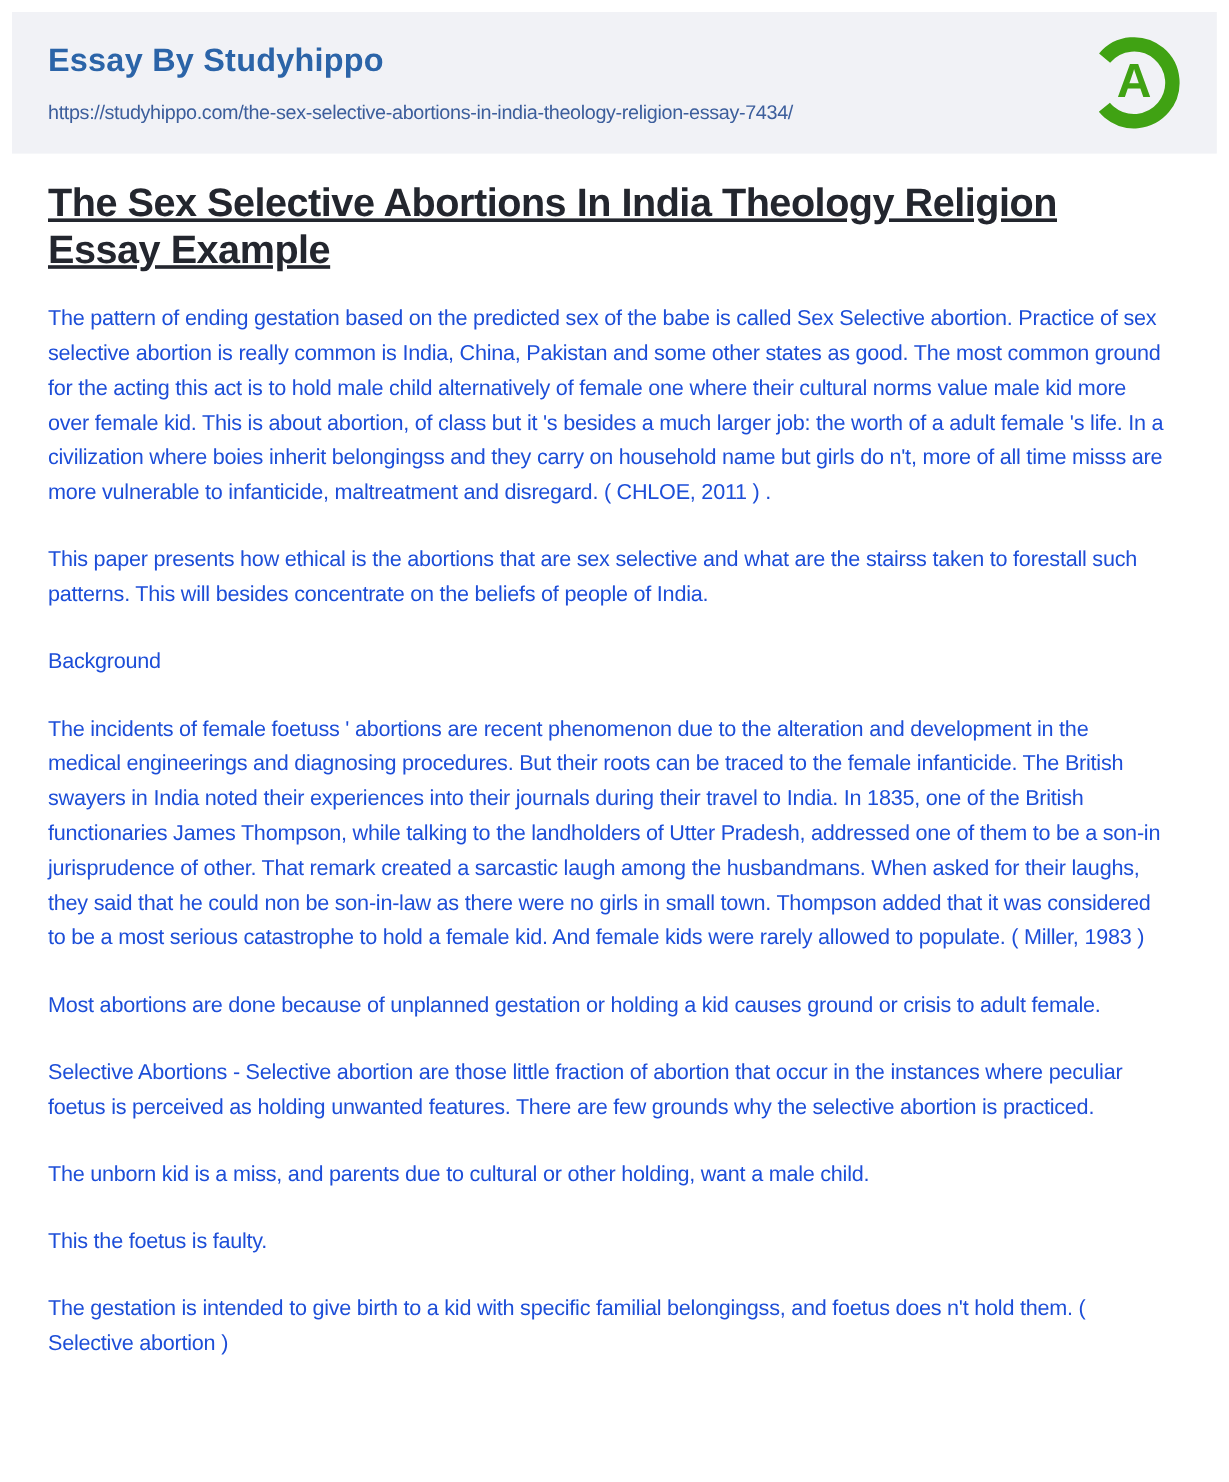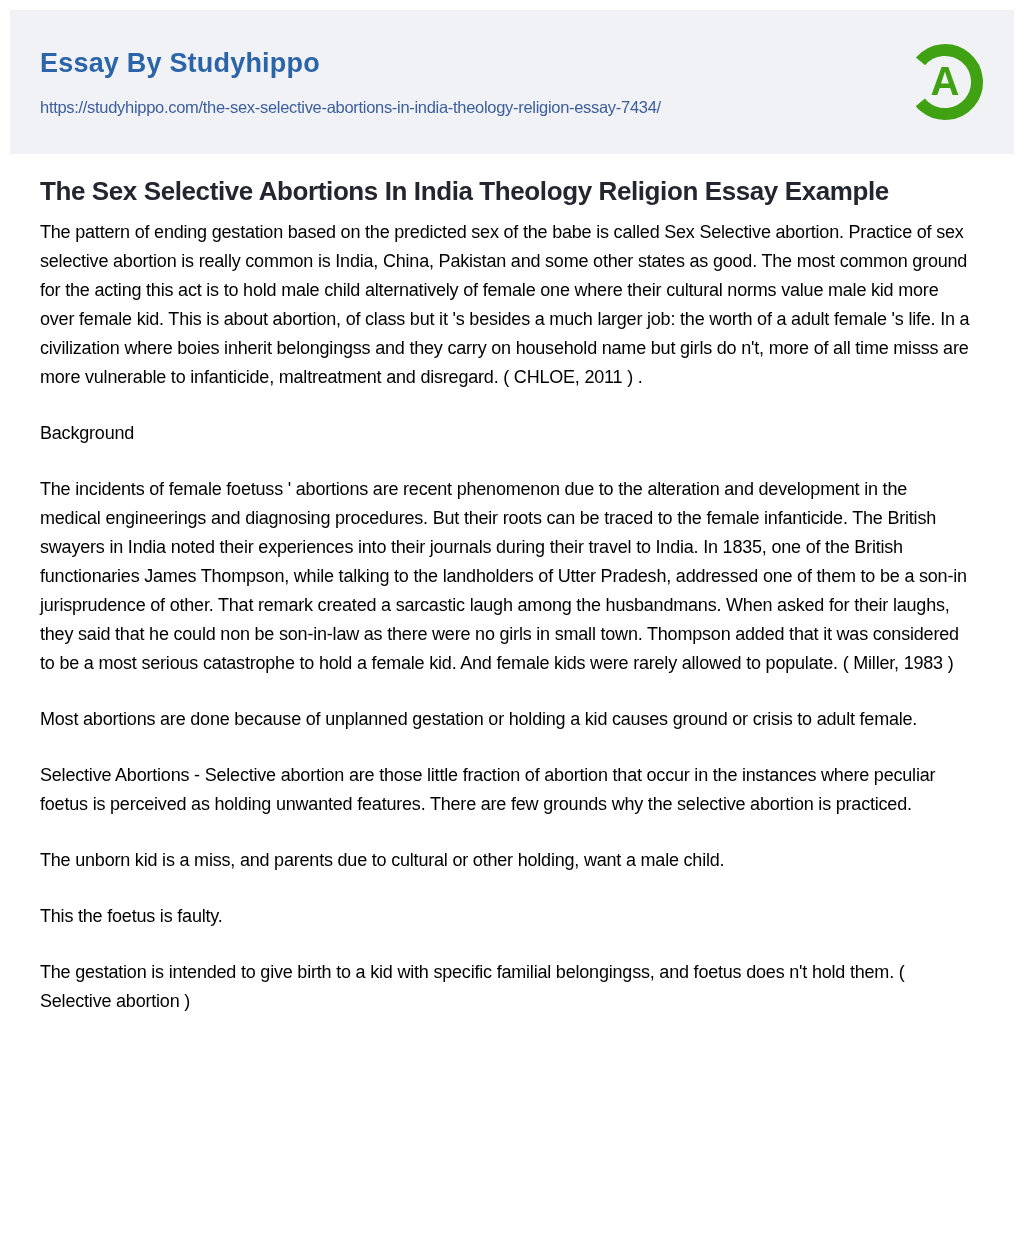--- a/index.html
+++ b/index.html
@@ -18,7 +18,7 @@
   }
   .header {
     margin: 10px 10px 0 10px;
-    height: 144px;
+    height: 118px;
     background: #f1f2f6;
     display: flex;
     align-items: center;

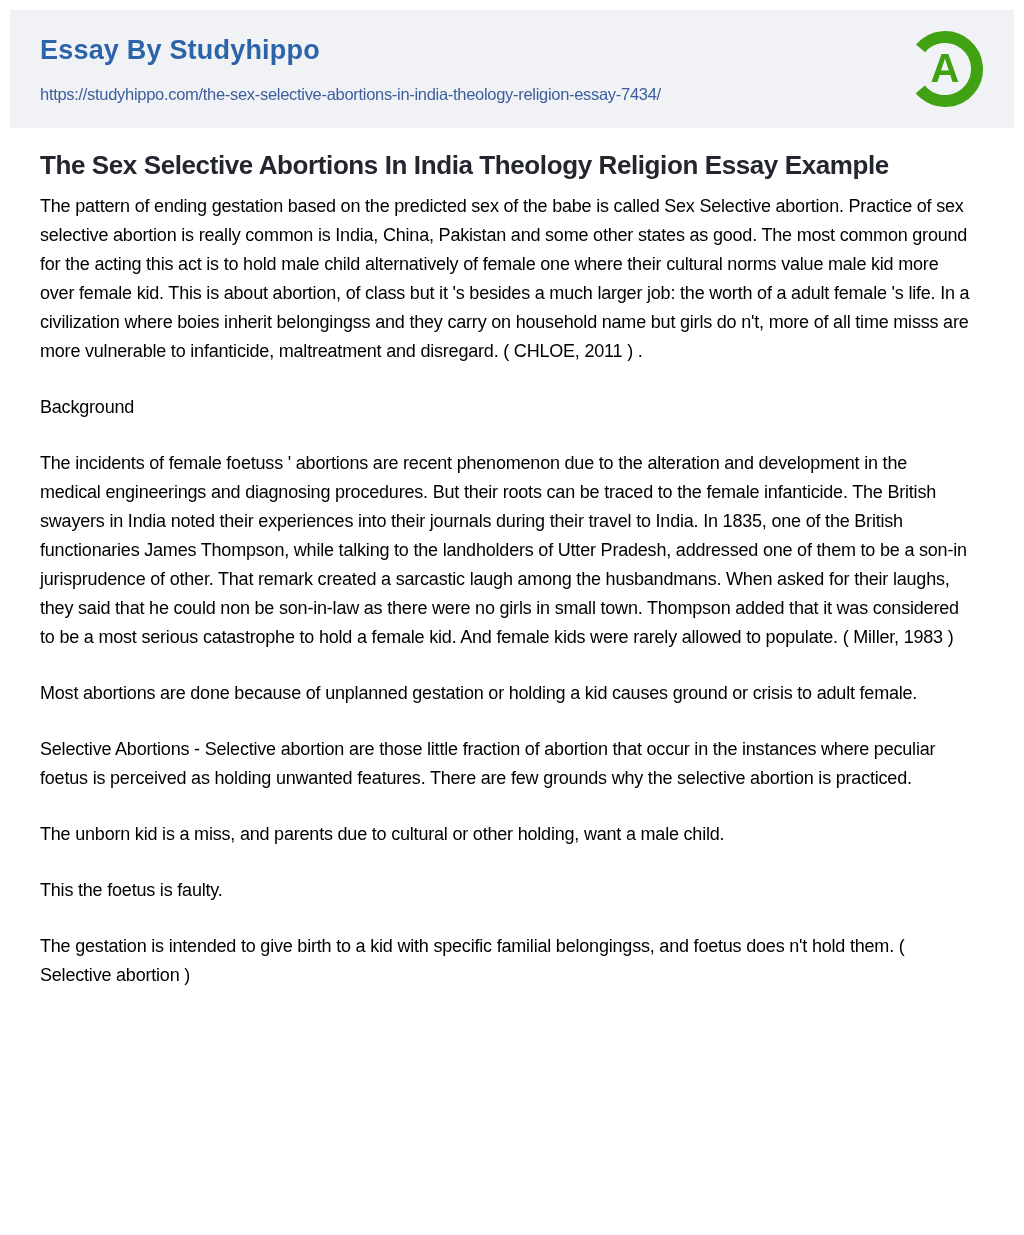--- a/index.html
+++ b/index.html
@@ -62,12 +62,13 @@
   }
   .title {
     color: #23262e;
-    font-size: 26px;
+    font-size: 33px;
     line-height: 1.17;
     font-weight: 700;
     letter-spacing: -0.4px;
     max-width: 900px;
-    margin-bottom: 12px;
+    margin-bottom: 24px;
+    text-decoration: underline;
   }
   .content p {
     color: #000000;

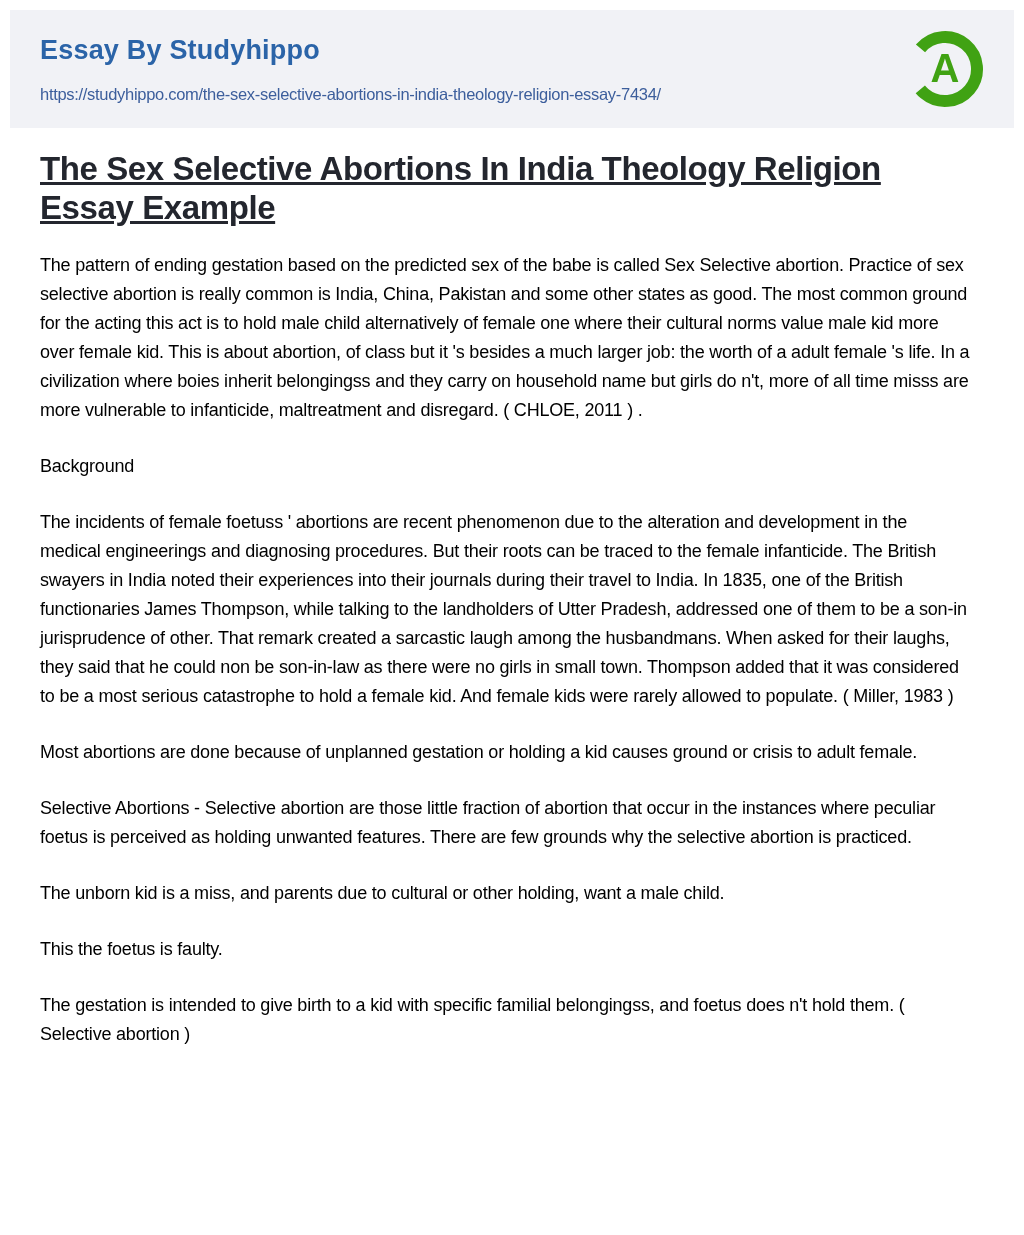--- a/index.html
+++ b/index.html
@@ -71,7 +71,7 @@
     text-decoration: underline;
   }
   .content p {
-    color: #000000;
+    color: #1d4ed8;
     font-size: 18px;
     line-height: 29px;
     letter-spacing: -0.2px;

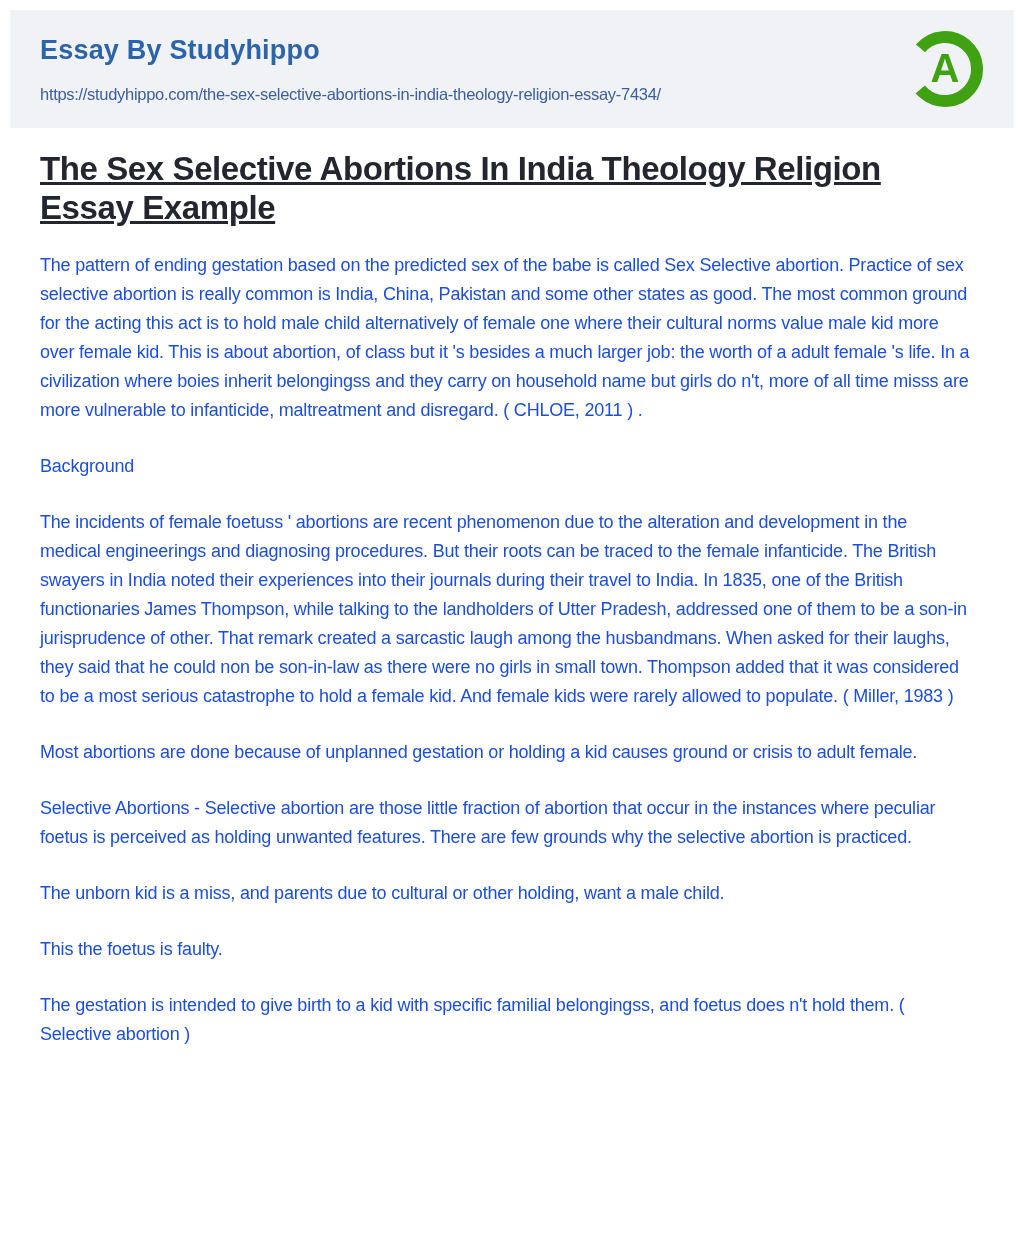--- a/index.html
+++ b/index.html
@@ -101,6 +101,7 @@
     <h1 class="title">The Sex Selective Abortions In India Theology Religion Essay Example</h1>
 
     <p>The pattern of ending gestation based on the predicted sex of the babe is called Sex Selective abortion. Practice of sex selective abortion is really common is India, China, Pakistan and some other states as good. The most common ground for the acting this act is to hold male child alternatively of female one where their cultural norms value male kid more over female kid. This is about abortion, of class but it 's besides a much larger job: the worth of a adult female 's life. In a civilization where boies inherit belongingss and they carry on household name but girls do n't, more of all time misss are more vulnerable to infanticide, maltreatment and disregard. ( CHLOE, 2011 ) .</p>
+    <p>This paper presents how ethical is the abortions that are sex selective and what are the stairss taken to forestall such patterns. This will besides concentrate on the beliefs of people of India.</p>
     <p>Background</p>
     <p>The incidents of female foetuss ' abortions are recent phenomenon due to the alteration and development in the medical engineerings and diagnosing procedures. But their roots can be traced to the female infanticide. The British swayers in India noted their experiences into their journals during their travel to India. In 1835, one of the British functionaries James Thompson, while talking to the landholders of Utter Pradesh, addressed one of them to be a son-in jurisprudence of other. That remark created a sarcastic laugh among the husbandmans. When asked for their laughs, they said that he could non be son-in-law as there were no girls in small town. Thompson added that it was considered to be a most serious catastrophe to hold a female kid. And female kids were rarely allowed to populate. ( Miller, 1983 )</p>
     <p>Most abortions are done because of unplanned gestation or holding a kid causes ground or crisis to adult female.</p>

